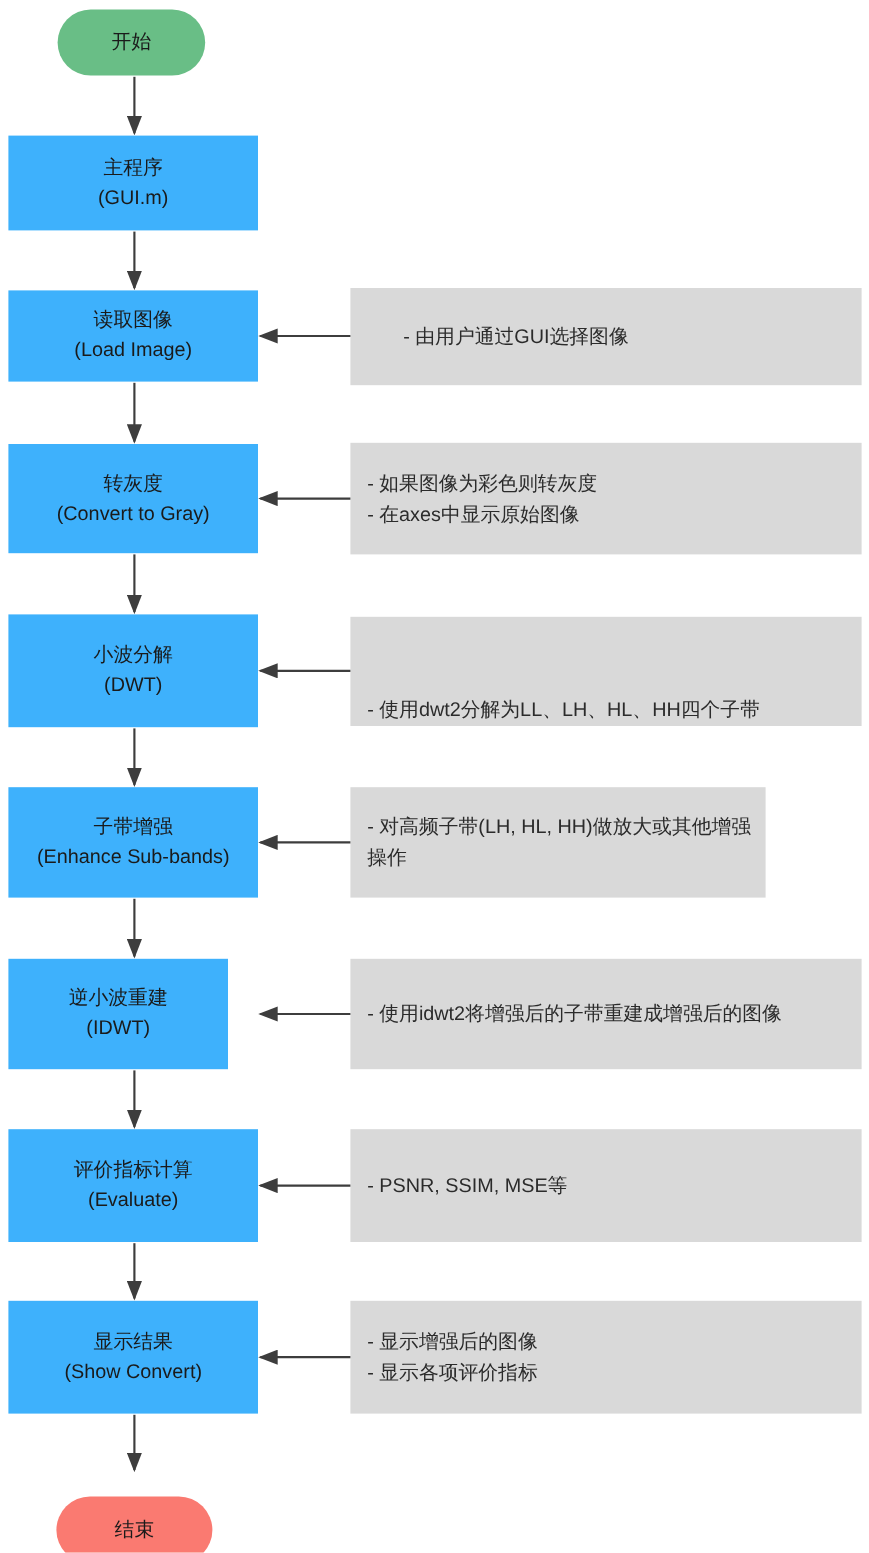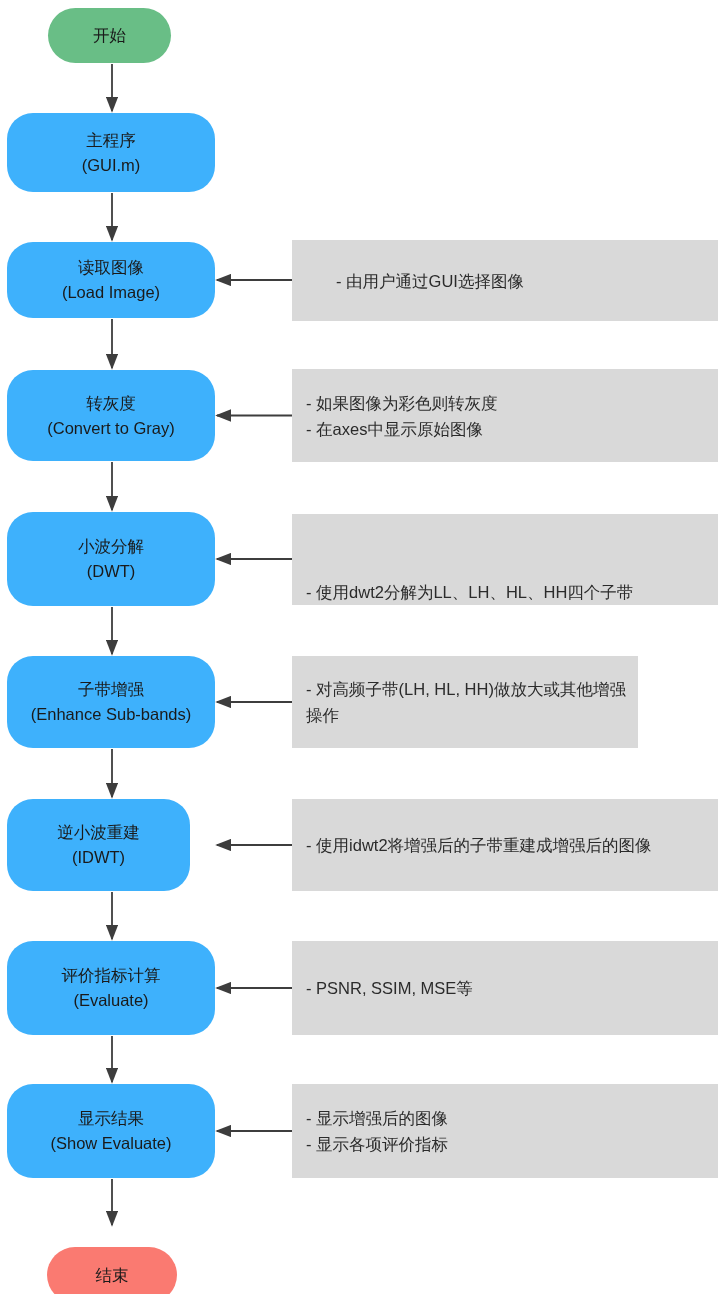--- a/index.html
+++ b/index.html
@@ -22,7 +22,7 @@
     line-height: 25px;
     color: var(--text, #1a1a1a);
   }
-  .process { background: var(--process-fill, #3EB1FC); border-radius: 26px; }
+  .process { background: var(--process-fill, #3EB1FC); }
   .stadium-start { background: var(--start-fill, #69BE86); border-radius: 28px; }
   .stadium-end   { background: var(--end-fill, #FA7A71);   border-radius: 28px; margin-top: 20px; }
   .note {

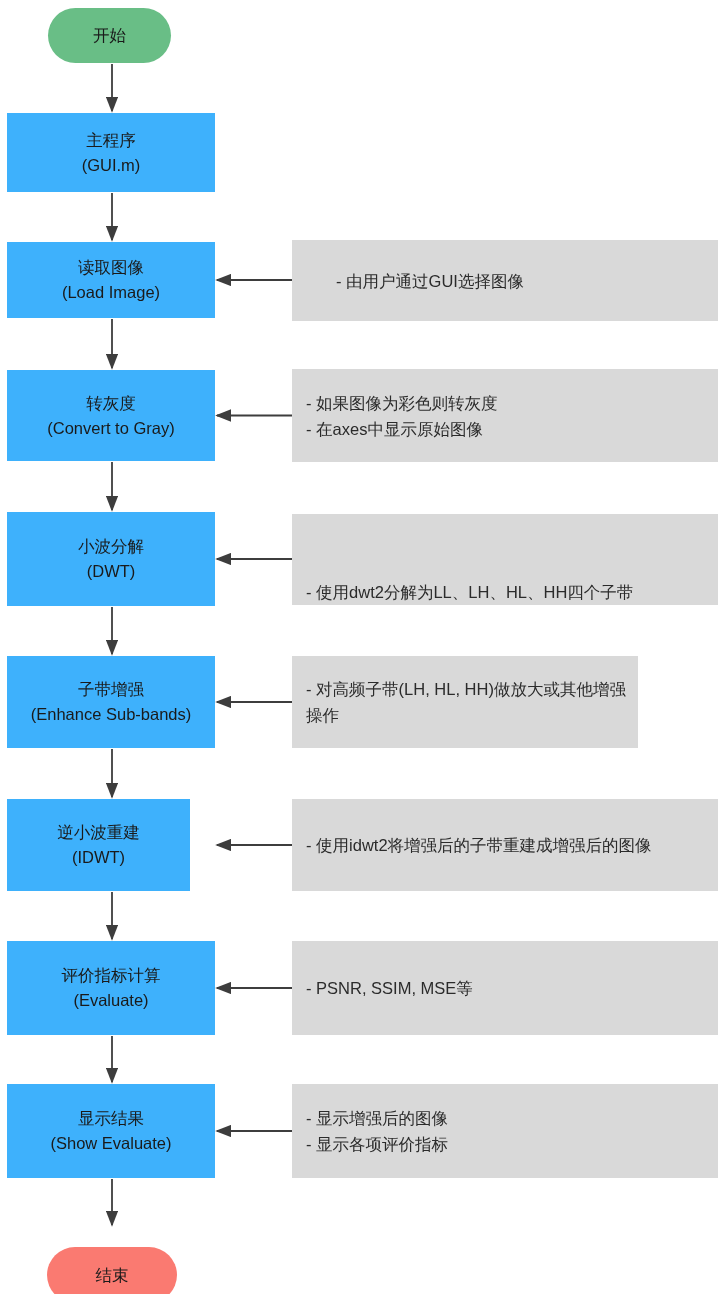--- a/index.html
+++ b/index.html
@@ -102,7 +102,7 @@
     </div>
     <div class="shape process" style="left: 7px; top: 1084px; width: 208px; height: 94px;">
       <span>显示结果</span>
-      <span>(Show Evaluate)</span>
+      <span>(Show Convert)</span>
     </div>
     <div class="note" style="left: 292px; top: 1084px; width: 426px; height: 94px;">
       <div>- 显示增强后的图像</div>

